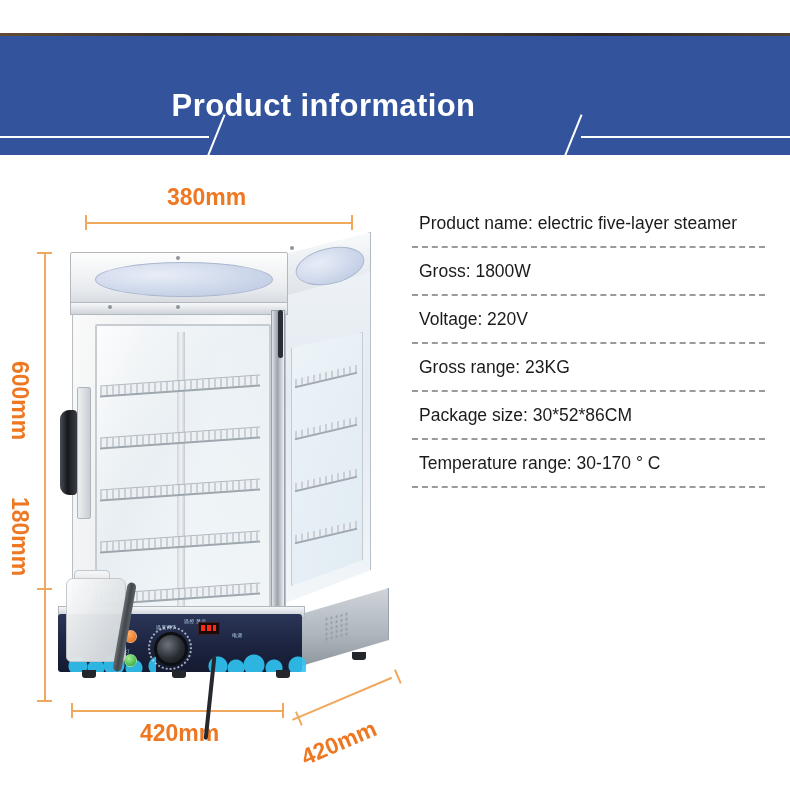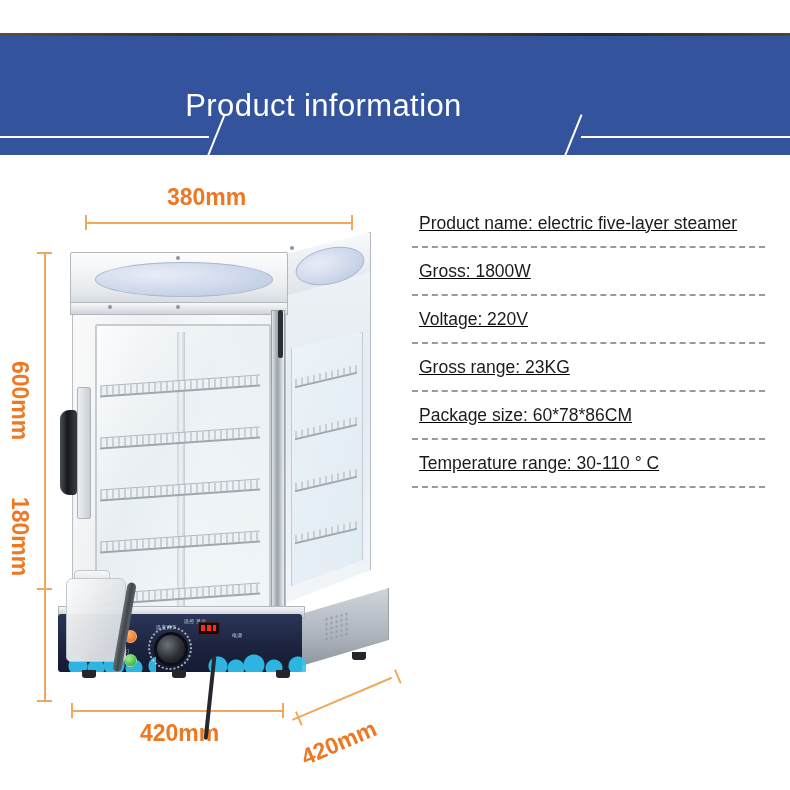--- a/index.html
+++ b/index.html
@@ -48,6 +48,7 @@
     line-height: 1;
     transform: translateY(-50%);
     white-space: nowrap;
+    font-weight: bold;
   }
   .rule {
     position: absolute;

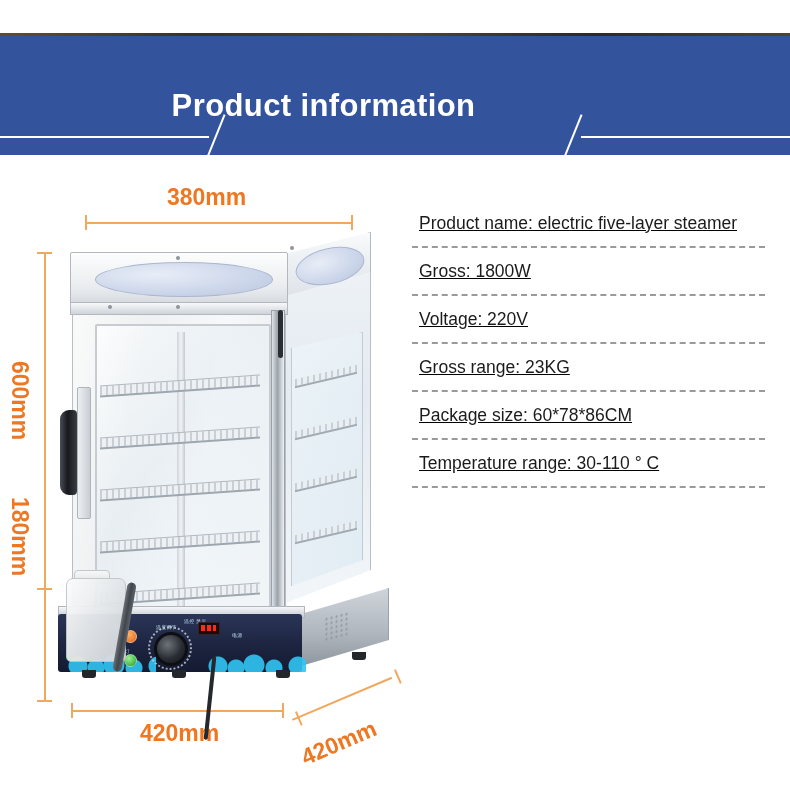--- a/index.html
+++ b/index.html
@@ -384,7 +384,6 @@
     left: 412px;
     top: 200px;
     width: 353px;
-    text-decoration: underline;
   }
   .spec-row {
     position: relative;

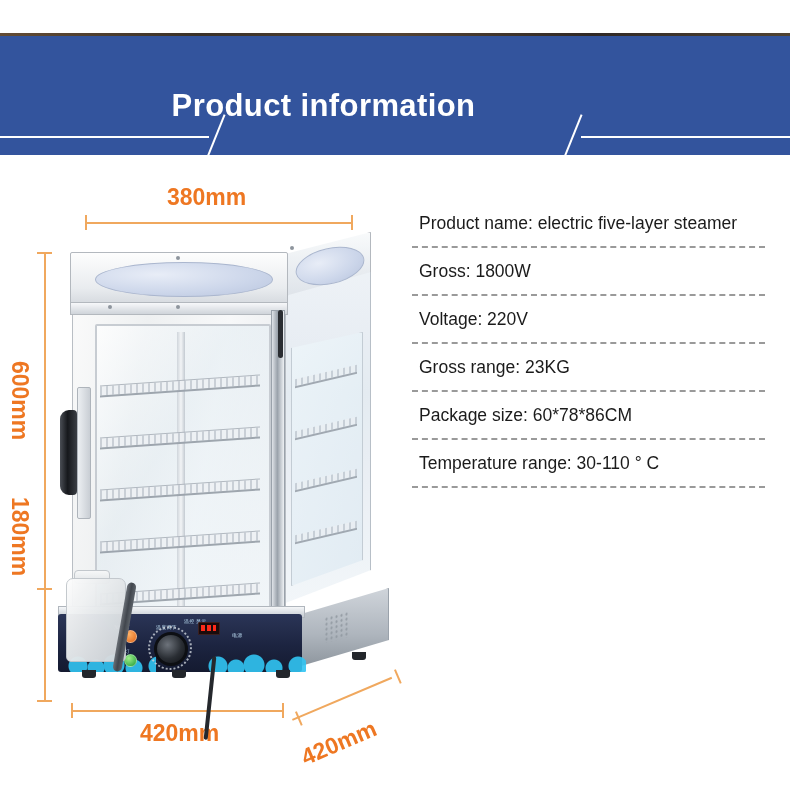--- a/index.html
+++ b/index.html
@@ -519,7 +519,7 @@
       <div class="spec-text">Gross range: 23KG</div>
     </div>
     <div class="spec-row">
-      <div class="spec-text">Package size:   60*78*86CM</div>
+      <div class="spec-text">Package size:   30*52*86CM</div>
     </div>
     <div class="spec-row">
       <div class="spec-text">Temperature range: 30-110 ° C</div>

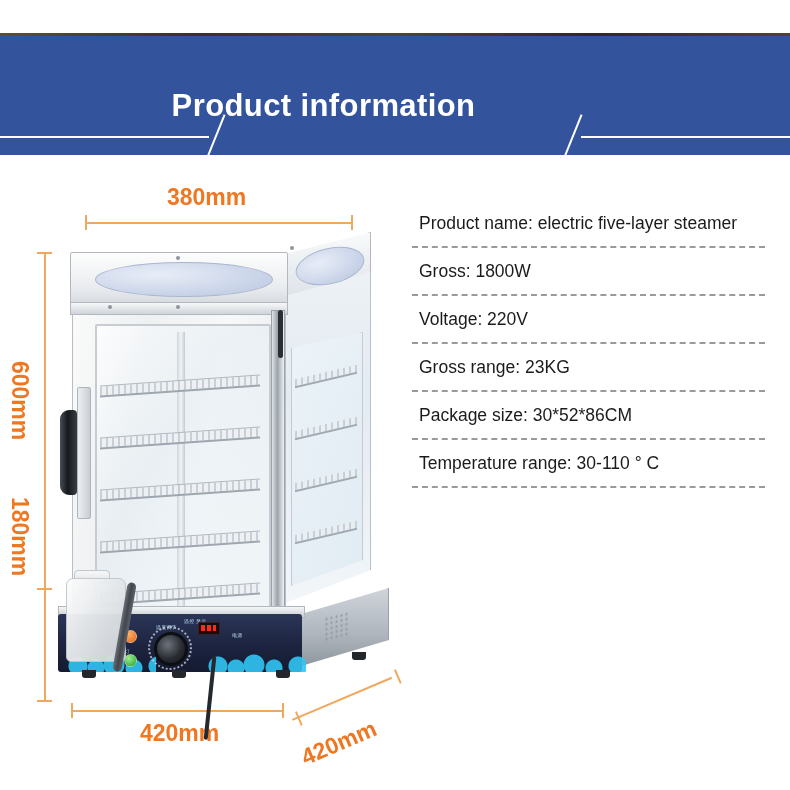--- a/index.html
+++ b/index.html
@@ -522,7 +522,7 @@
       <div class="spec-text">Package size:   30*52*86CM</div>
     </div>
     <div class="spec-row">
-      <div class="spec-text">Temperature range: 30-110 ° C</div>
+      <div class="spec-text">Temperature range: 30-170 ° C</div>
     </div>
   </div>
 

